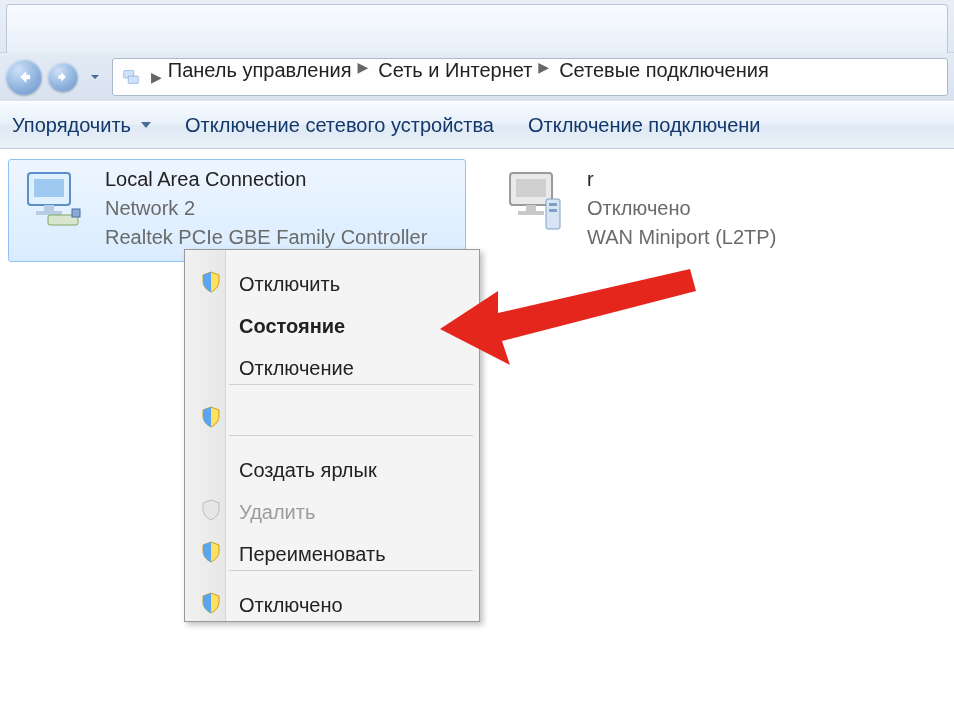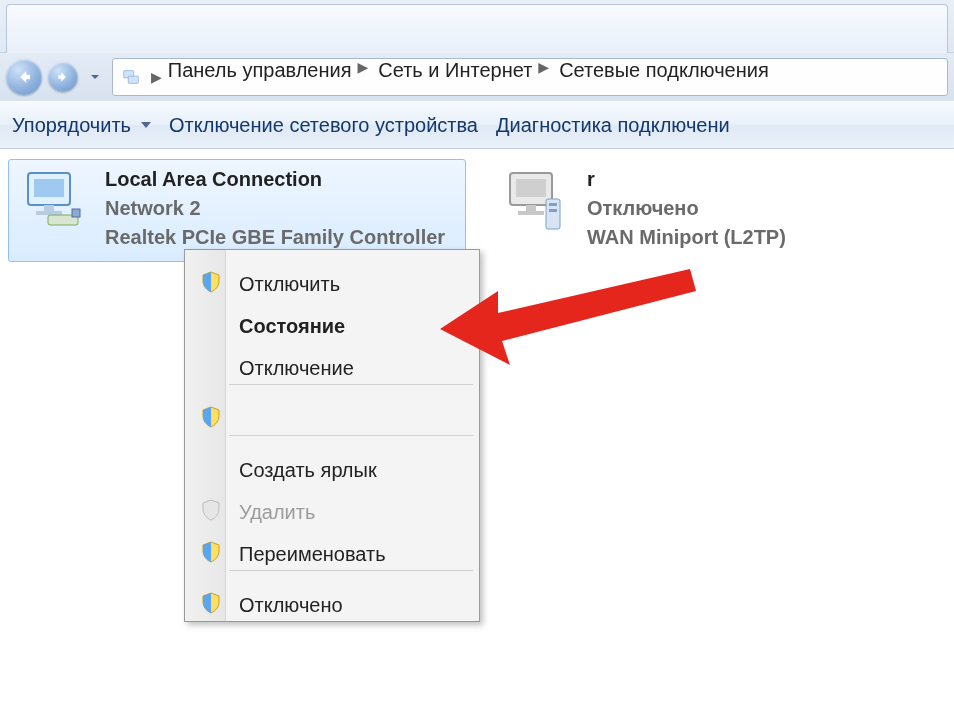--- a/index.html
+++ b/index.html
@@ -18,7 +18,7 @@
   .crumb{display:flex;align-items:flex-start;gap:6px;padding:0 4px;height:100%;white-space:nowrap;cursor:default;color:#222;}
   .crumb-sep{color:#666;font-size:14px;}
   
-  .toolbar{height:46px;background:linear-gradient(#f7fbff,#e8f0f9 48%,#dfe9f4 52%,#eaf1fa);border-top:1px solid #fff;border-bottom:1px solid #c2cedd;display:flex;align-items:center;padding:0 12px;gap:18px;color:#13386b;}
+  .toolbar{height:46px;background:linear-gradient(#f7fbff,#e8f0f9 48%,#dfe9f4 52%,#eaf1fa);border-top:1px solid #fff;border-bottom:1px solid #c2cedd;display:flex;align-items:center;padding:0 12px;gap:34px;color:#13386b;}
   .tool-item{display:flex;align-items:center;gap:6px;cursor:default;white-space:nowrap;}
   .drop-tri{width:0;height:0;border-left:5px solid transparent;border-right:5px solid transparent;border-top:6px solid #4a6a94;margin-left:4px;}
   

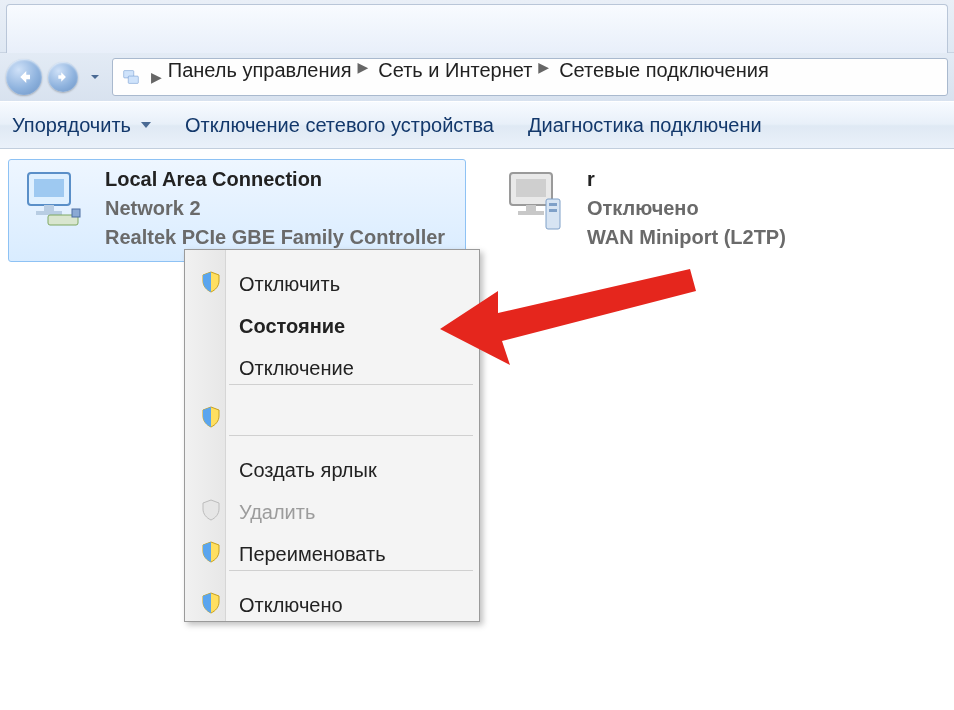--- a/index.html
+++ b/index.html
@@ -101,7 +101,7 @@
       <span>Отключение сетевого устройства</span>
     </div>
     <div class="tool-item">
-      <span>Диагностика подключени</span>
+      <span>Отключение подключени</span>
     </div>
   </div>
 

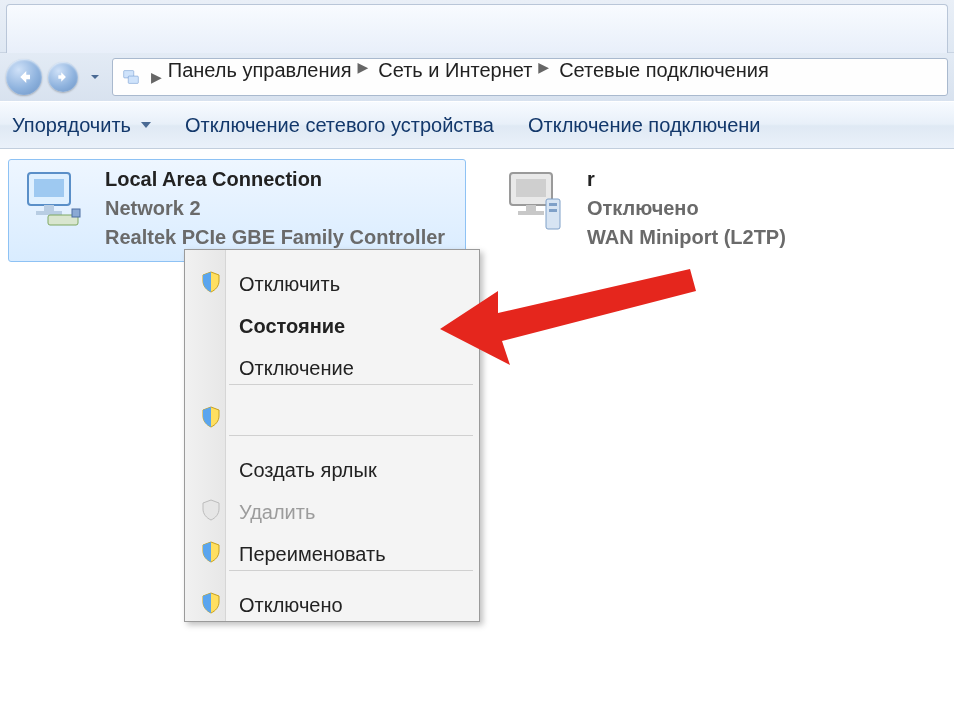--- a/index.html
+++ b/index.html
@@ -24,7 +24,7 @@
   
   .content{flex:1;position:relative;background:#fff;padding:10px 8px;}
   .conn-row{display:flex;gap:24px;}
-  .conn-item{display:flex;align-items:flex-start;gap:10px;padding:6px 10px 10px 6px;border:1px solid transparent;border-radius:3px;min-width:440px;font-weight:bold;}
+  .conn-item{display:flex;align-items:flex-start;gap:10px;padding:6px 10px 10px 6px;border:1px solid transparent;border-radius:3px;min-width:440px;}
   .conn-item.selected{background:linear-gradient(#eef6ff,#d9ecff);border:1px solid #8ec2f4;}
   .conn-icon{width:80px;height:72px;display:flex;align-items:center;justify-content:center;}
   .conn-texts{display:flex;flex-direction:column;gap:2px;line-height:1.35;}

